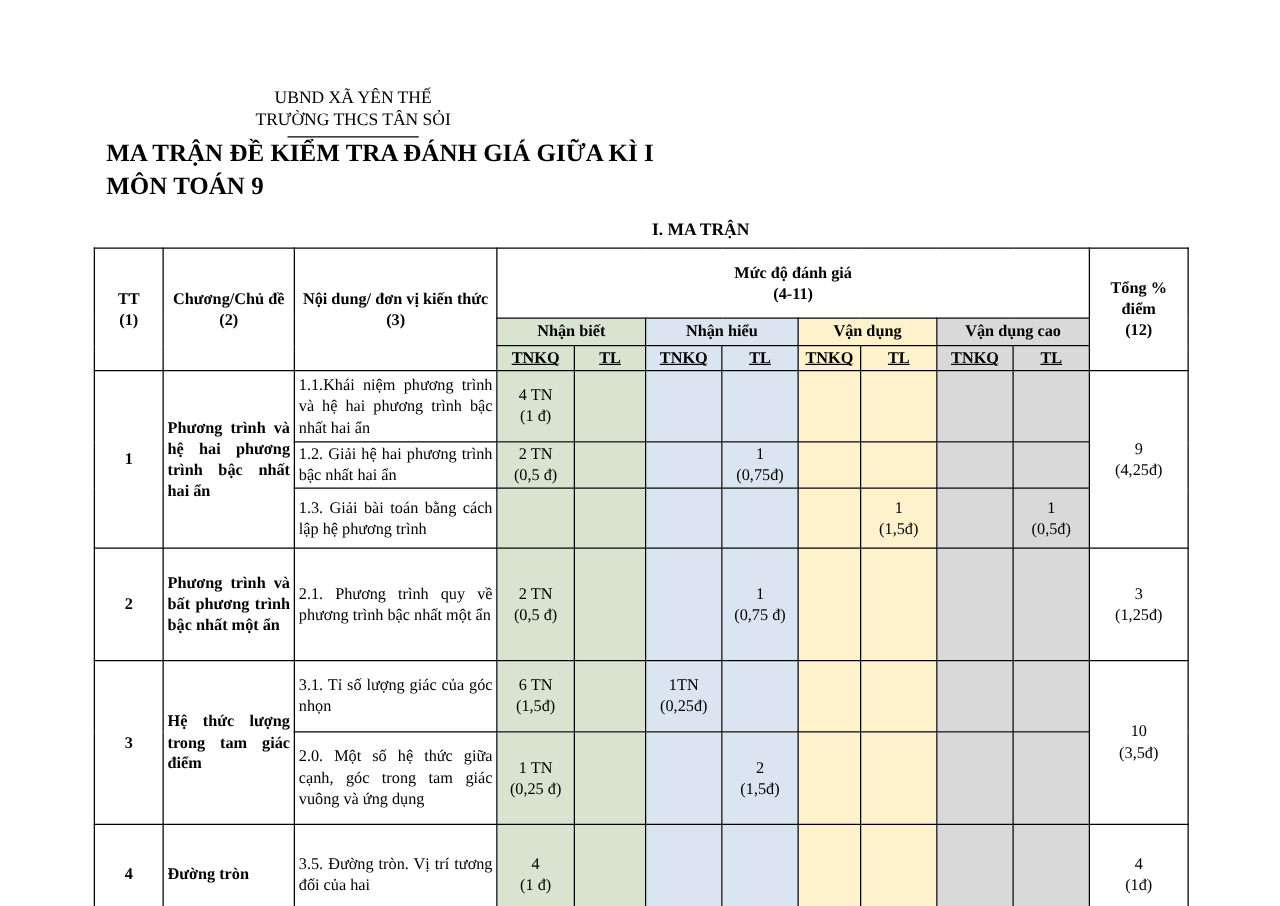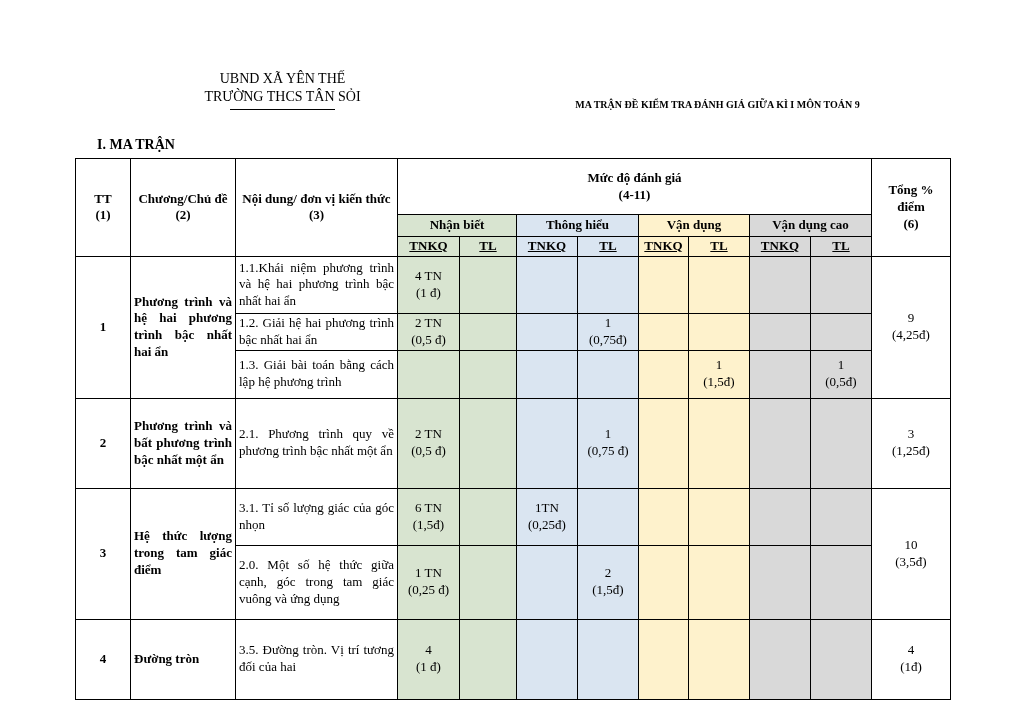--- a/index.html
+++ b/index.html
@@ -8,7 +8,7 @@
     width:1024px; height:725px; overflow:hidden;
     font-family:"Liberation Serif", serif; color:#000;
   }
-  .doc-header { display:flex; padding-top:70px; }
+  .doc-header { display:flex; padding-top:70px;flex-direction:column; }
   .org-block { margin-left:170px; width:225px; text-align:center; font-size:14px; line-height:1.3; }
   .org-line2 { font-weight:normal; }
   .rule { width:105px; border-top:1.5px solid #000; margin:3px auto 0 auto; }

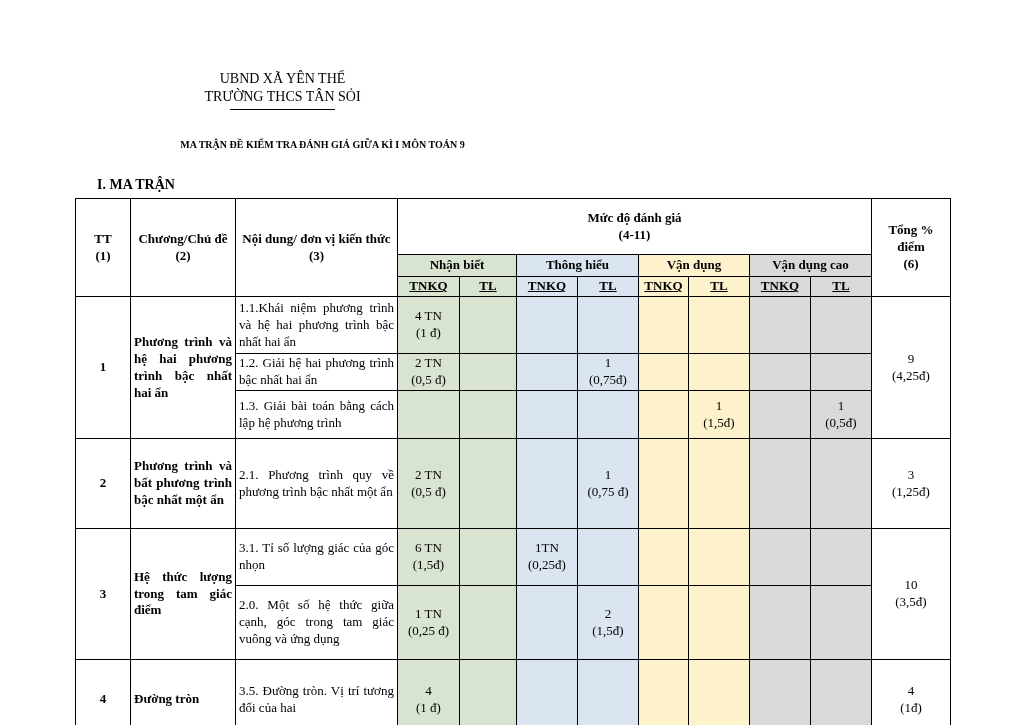--- a/index.html
+++ b/index.html
@@ -12,7 +12,7 @@
   .org-block { margin-left:170px; width:225px; text-align:center; font-size:14px; line-height:1.3; }
   .org-line2 { font-weight:normal; }
   .rule { width:105px; border-top:1.5px solid #000; margin:3px auto 0 auto; }
-  .title-block { margin-left:85px; width:475px; text-align:center; font-size:10px; font-weight:bold; line-height:1.3;margin-top:28px; }
+  .title-block { margin-left:85px; width:475px; text-align:left; font-size:20px; font-weight:bold; line-height:1.3; }
   .title-line2 { border-bottom:1.5px solid #000; padding-bottom:1px; }
   .section-title { margin:26px 0 5px 97px; font-weight:bold; font-size:14px; }
 

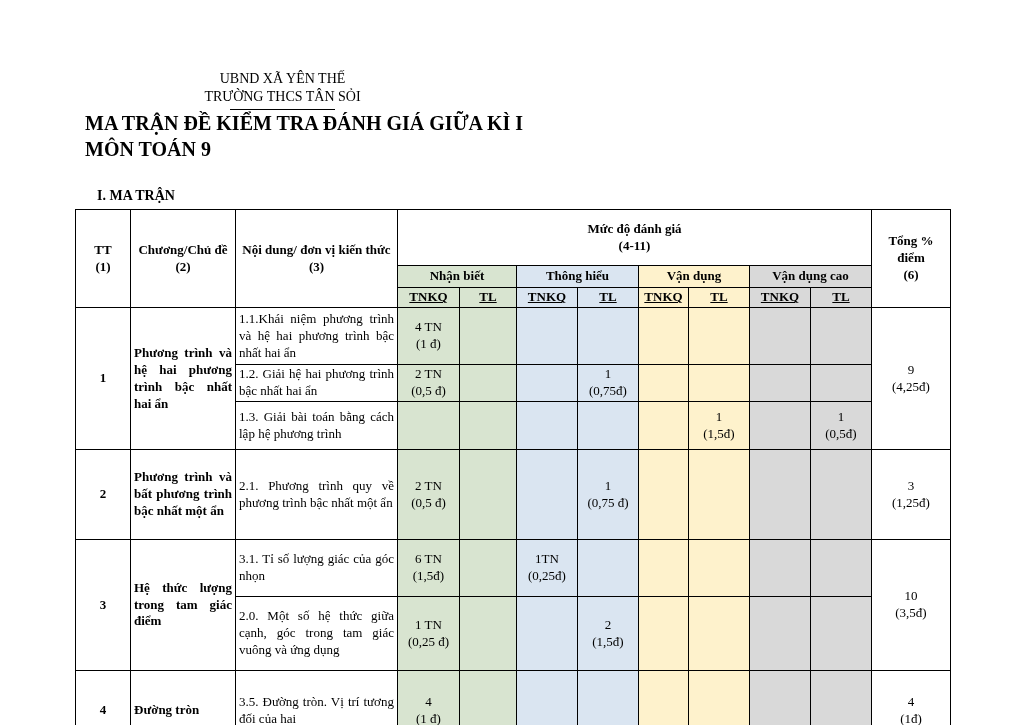--- a/index.html
+++ b/index.html
@@ -14,7 +14,7 @@
   .rule { width:105px; border-top:1.5px solid #000; margin:3px auto 0 auto; }
   .title-block { margin-left:85px; width:475px; text-align:left; font-size:20px; font-weight:bold; line-height:1.3; }
   .title-line2 { border-bottom:1.5px solid #000; padding-bottom:1px; }
-  .section-title { margin:26px 0 5px 97px; font-weight:bold; font-size:14px; }
+  .section-title { margin:15px 0 5px 97px; font-weight:bold; font-size:14px;text-align:center; }
 
   table.matrix {
     margin-left:75px; width:875px; table-layout:fixed;

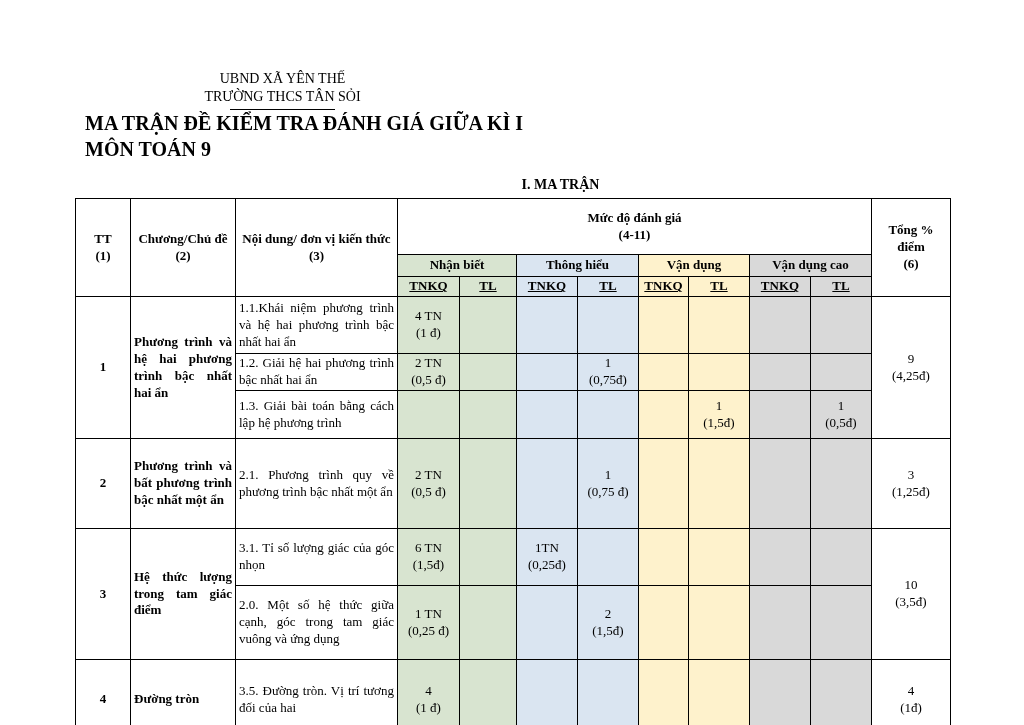--- a/index.html
+++ b/index.html
@@ -80,7 +80,7 @@
 (4-11)</td>
       <td rowspan="3" class="b c pre vtop">Tổng %
 điểm
-(6)</td>
+(12)</td>
     </tr>
     <tr class="h-group">
       <td colspan="2" class="bg-nb b c">Nhận biết</td>

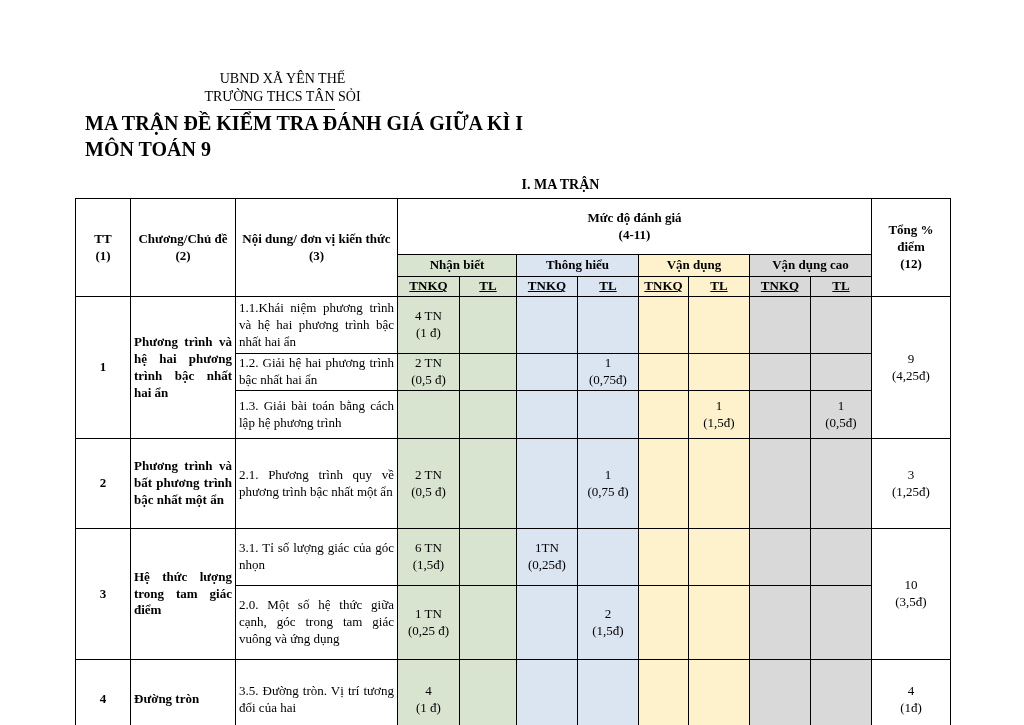--- a/index.html
+++ b/index.html
@@ -84,7 +84,7 @@
     </tr>
     <tr class="h-group">
       <td colspan="2" class="bg-nb b c">Nhận biết</td>
-      <td colspan="2" class="bg-th b c">Thông hiểu</td>
+      <td colspan="2" class="bg-th b c">Nhận hiểu</td>
       <td colspan="2" class="bg-vd b c">Vận dụng</td>
       <td colspan="2" class="bg-vdc b c">Vận dụng cao</td>
     </tr>

